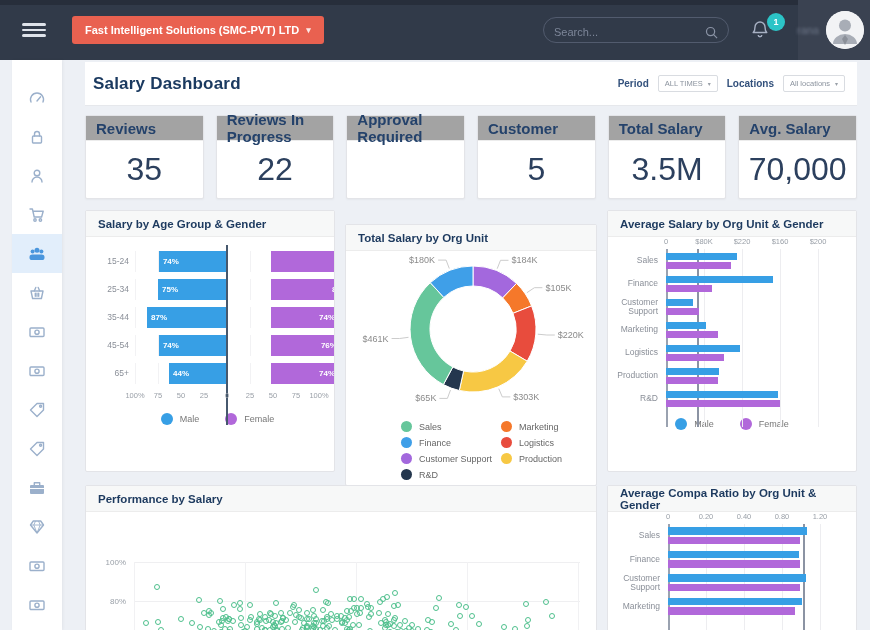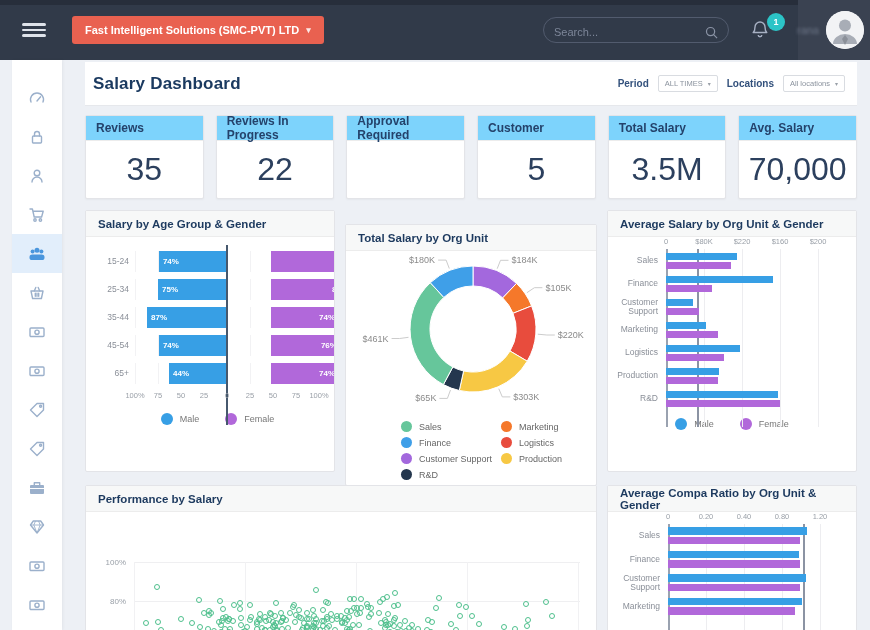--- a/index.html
+++ b/index.html
@@ -51,8 +51,8 @@
   
   #kpi-row { position:absolute; left:85px; top:115px; width:772px; height:84px; display:flex; gap:12px; }
   .kpi { flex:1; background:#fff; border:1px solid #e3e4e8; border-radius:2px; box-shadow:0 1px 2px rgba(0,0,0,.04); }
-  .kpi-h { height:25px; background:#7dd3fc; border-bottom:1px solid #ececec; display:flex; align-items:center;
-           padding-left:10px; font-size:12px; font-weight:bold; color:#24426b; }
+  .kpi-h { height:25px; background:#a3a3a3; border-bottom:1px solid #ececec; display:flex; align-items:center;
+           padding-left:10px; font-size:15px; font-weight:bold; color:#24426b; }
   .kpi-v { height:56px; display:flex; align-items:center; justify-content:center; font-size:32px; color:#2c405e; }
 
   

